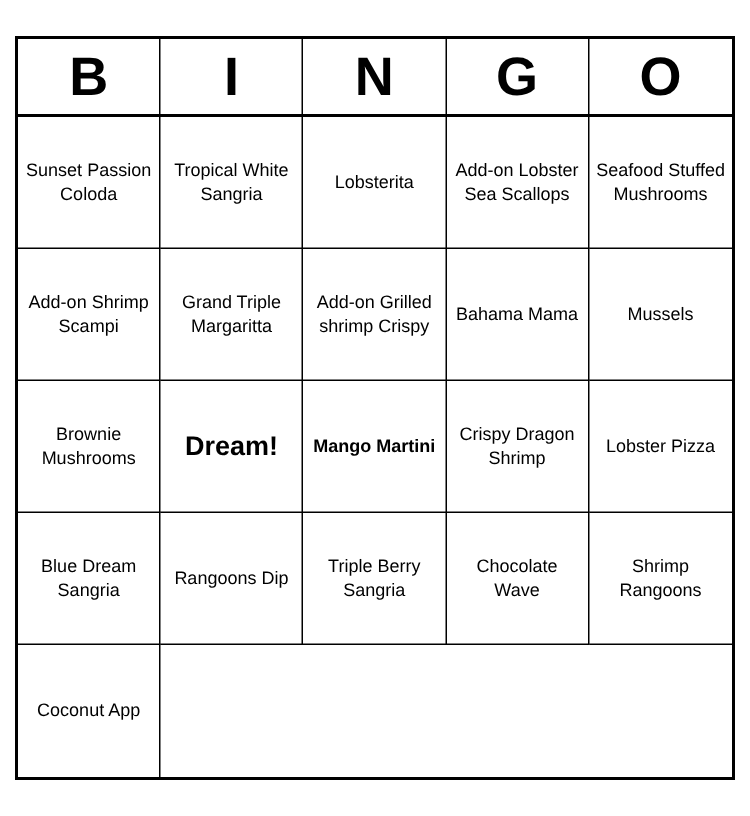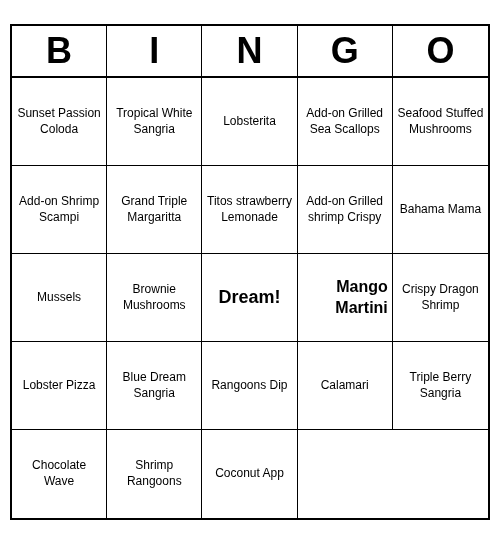--- a/index.html
+++ b/index.html
@@ -94,7 +94,7 @@
   <div class="bingo-cell">Sunset Passion Coloda</div>
       <div class="bingo-cell">Tropical White Sangria</div>
       <div class="bingo-cell">Lobsterita</div>
-      <div class="bingo-cell">Add-on Grilled Sea Scallops</div>
+      <div class="bingo-cell">Add-on Lobster Sea Scallops</div>
       <div class="bingo-cell">Seafood Stuffed Mushrooms</div>
       <div class="bingo-cell">Add-on Shrimp Scampi</div>
       <div class="bingo-cell">Grand Triple Margaritta</div>

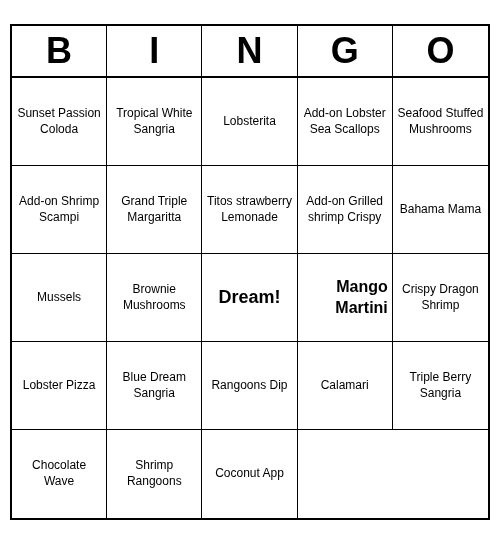--- a/index.html
+++ b/index.html
@@ -98,7 +98,6 @@
       <div class="bingo-cell">Seafood Stuffed Mushrooms</div>
       <div class="bingo-cell">Add-on Shrimp Scampi</div>
       <div class="bingo-cell">Grand Triple Margaritta</div>
-      <div class="bingo-cell">Titos strawberry Lemonade</div>
       <div class="bingo-cell">Add-on Grilled shrimp Crispy</div>
       <div class="bingo-cell">Bahama Mama</div>
       <div class="bingo-cell">Mussels</div>

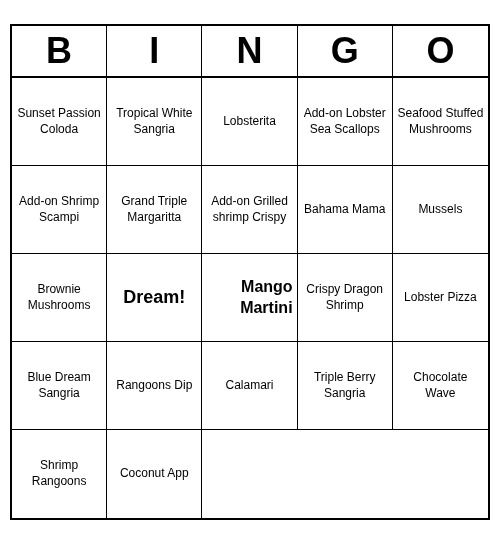--- a/index.html
+++ b/index.html
@@ -74,7 +74,7 @@
     }
 
     .bingo-cell.large-text {
-      font-size: 16px;
+      font-size: 12px;
       font-weight: bold;
       text-align: right;
     }

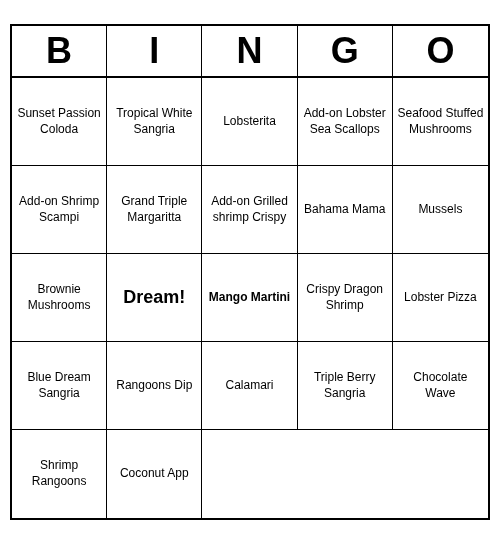--- a/index.html
+++ b/index.html
@@ -108,7 +108,6 @@
       <div class="bingo-cell">Lobster Pizza</div>
       <div class="bingo-cell">Blue Dream Sangria</div>
       <div class="bingo-cell">Rangoons Dip</div>
-      <div class="bingo-cell">Calamari</div>
       <div class="bingo-cell">Triple Berry Sangria</div>
       <div class="bingo-cell">Chocolate Wave</div>
       <div class="bingo-cell">Shrimp Rangoons</div>

